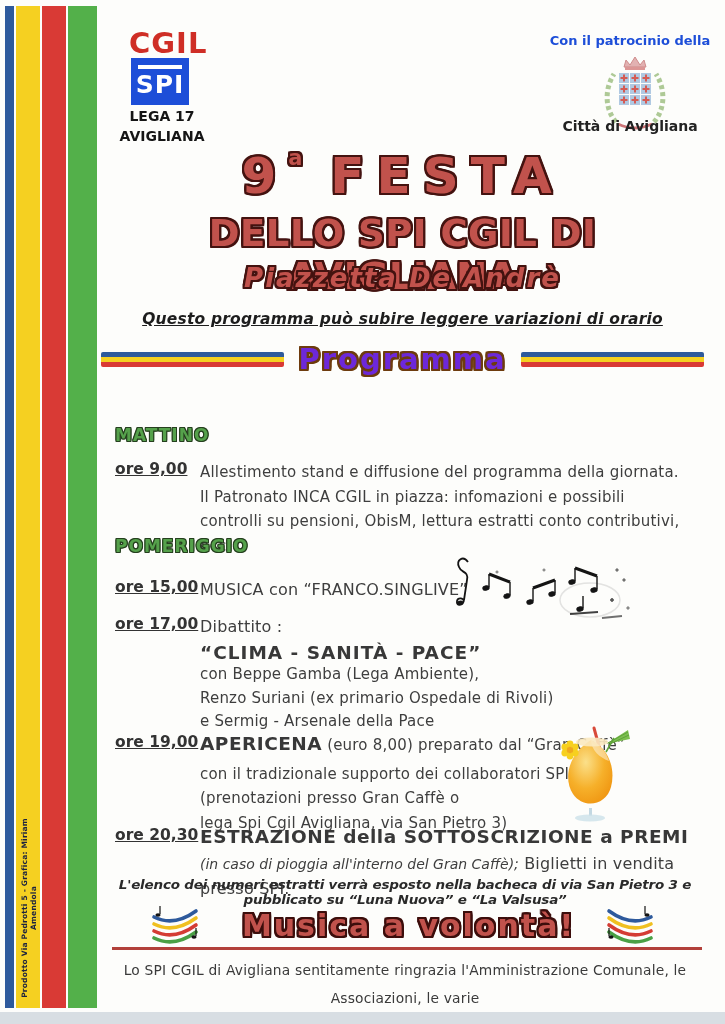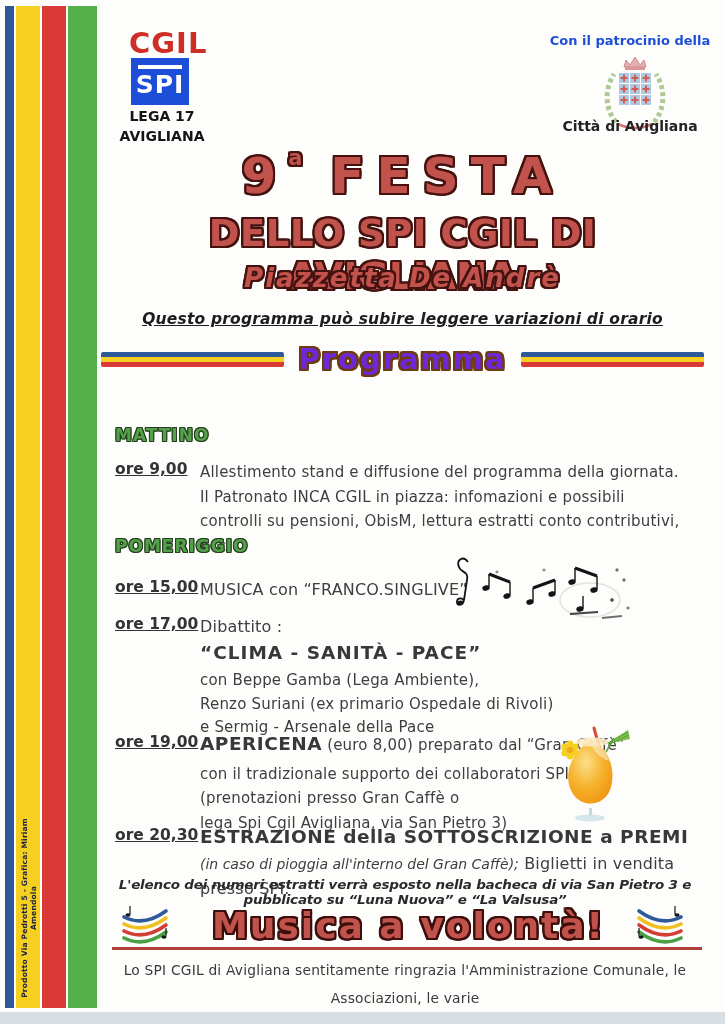--- a/index.html
+++ b/index.html
@@ -210,7 +210,7 @@
   </div>
   <div class="abs ind" style="top:642px;">
     <div class="big" style="letter-spacing:1px;">“CLIMA - SANITÀ - PACE”</div>
-    <div class="body-txt" style="line-height:23.5px;margin-top:6px;">
+    <div class="body-txt" style="line-height:23.5px;margin-top:0;">
       <div>con Beppe Gamba (Lega Ambiente),</div>
       <div>Renzo Suriani (ex primario Ospedale di Rivoli)</div>
       <div>e Sermig - Arsenale della Pace</div>

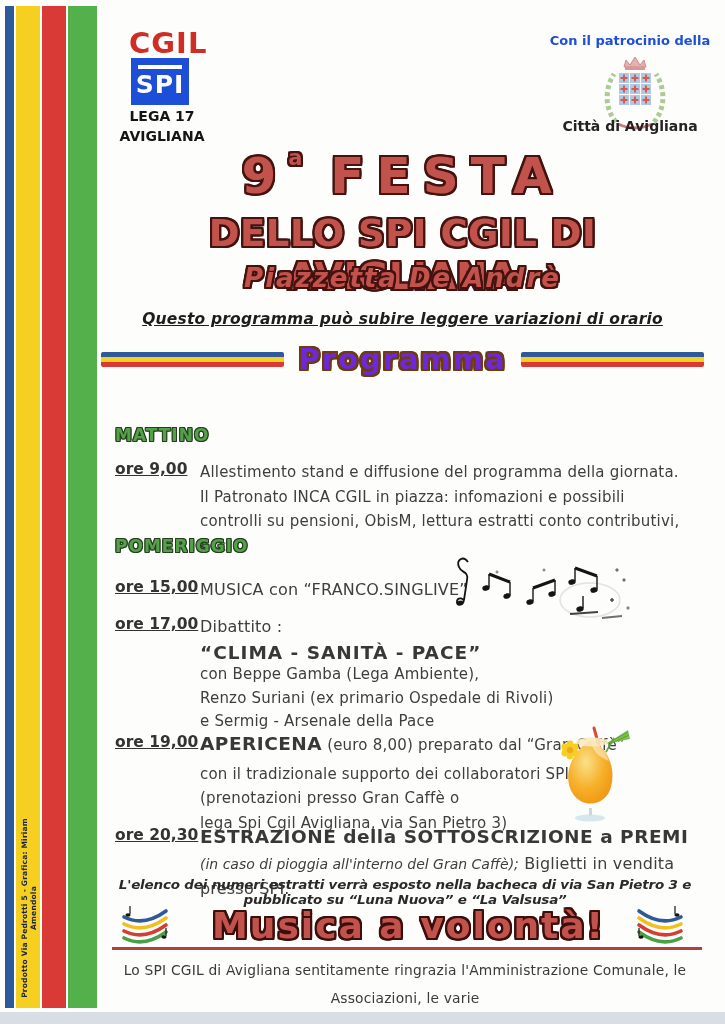--- a/index.html
+++ b/index.html
@@ -71,7 +71,7 @@
   .lottery{left:105px;width:600px;text-align:center;top:877px;font-size:13px;font-style:italic;
            font-weight:600;color:#2a2a2a;letter-spacing:-.2px;transform:scaleX(1.04);}
   .musica-row{top:903px;left:95px;width:615px;display:flex;align-items:center;justify-content:center;gap:28px;}
-  .musica-label{font-size:36px;font-weight:800;color:#c1524c;letter-spacing:2px;padding-left:12px;--oc:#3c0e0c;}
+  .musica-label{font-size:30px;font-weight:800;color:#c1524c;letter-spacing:2px;padding-left:12px;--oc:#3c0e0c;}
   .redline{left:112px;width:590px;top:947px;height:3px;background:#b2403a;}
   .footer{left:100px;width:610px;top:956px;text-align:center;font-size:13.8px;line-height:28px;
           color:#3a3a3a;letter-spacing:.2px;font-weight:500;}

